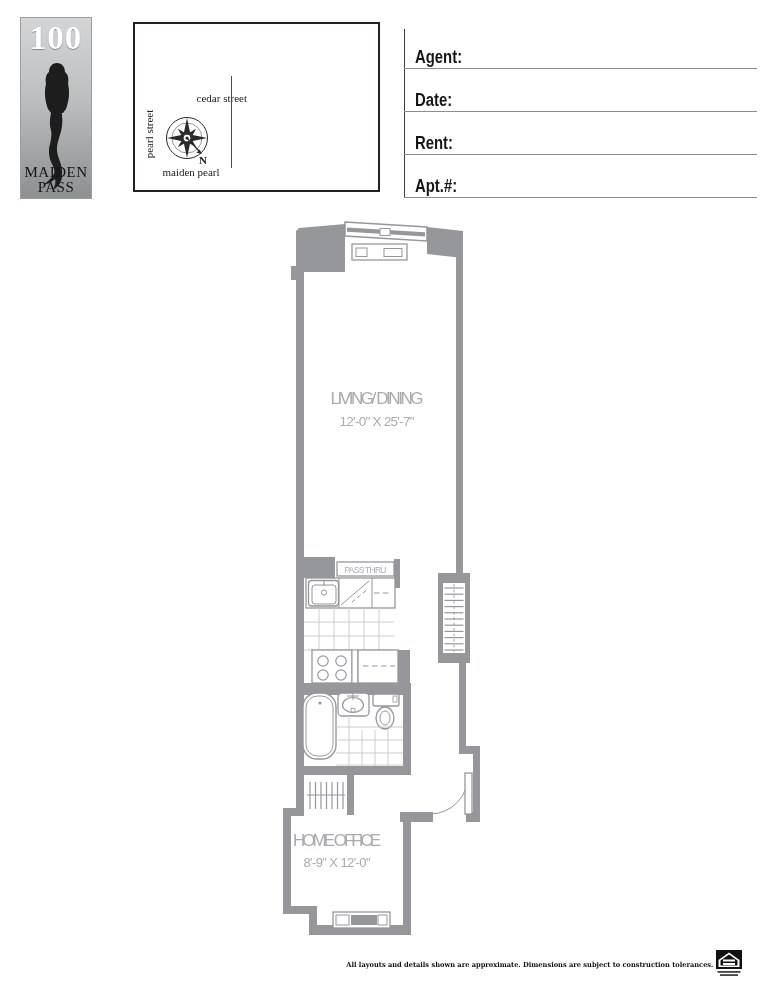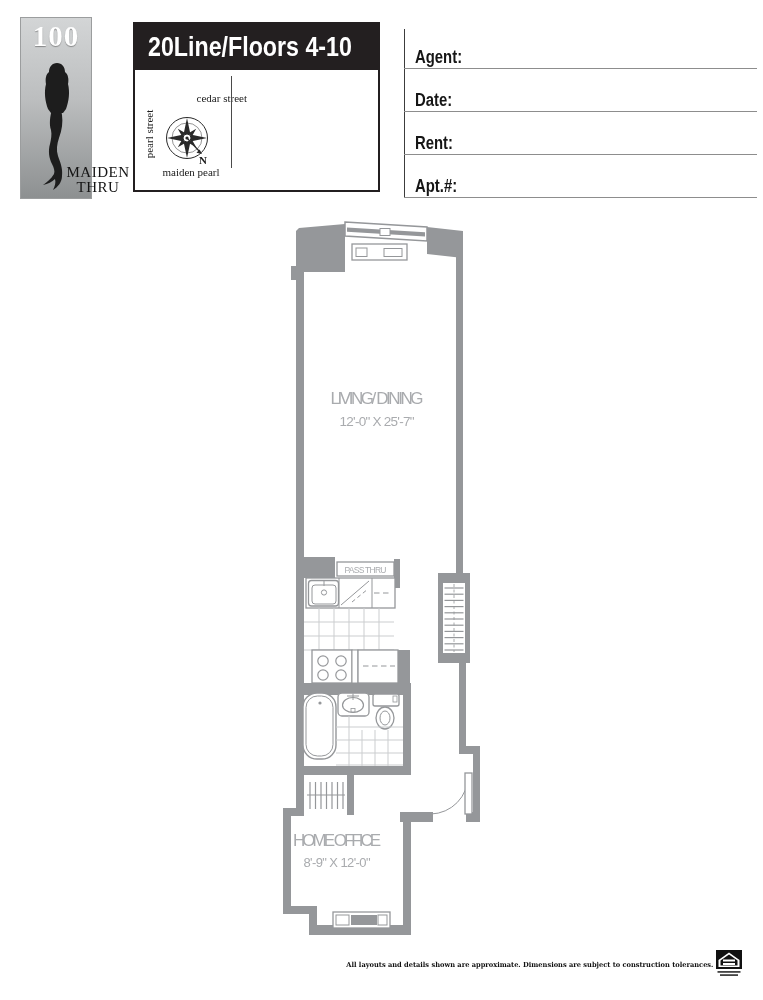--- a/index.html
+++ b/index.html
@@ -11,7 +11,7 @@
         background:linear-gradient(180deg,#d3d5d6 0%,#bcbebf 45%,#8d9091 100%);
         border:1px solid #9b9d9e;box-sizing:border-box;text-align:center;}
   .logo-number{position:absolute;left:0;top:2px;width:100%;
-        font-family:"Liberation Serif",serif;font-weight:bold;font-size:29px;color:#fff;
+        font-family:"Liberation Serif",serif;font-weight:bold;font-size:33px;color:#fff;
         letter-spacing:1px;text-shadow:0 1px 1px rgba(0,0,0,.35);}
   .logo-name{position:absolute;left:0;bottom:3px;width:100%;
         font-family:"Liberation Serif",serif;font-size:15px;line-height:15px;color:#141414;

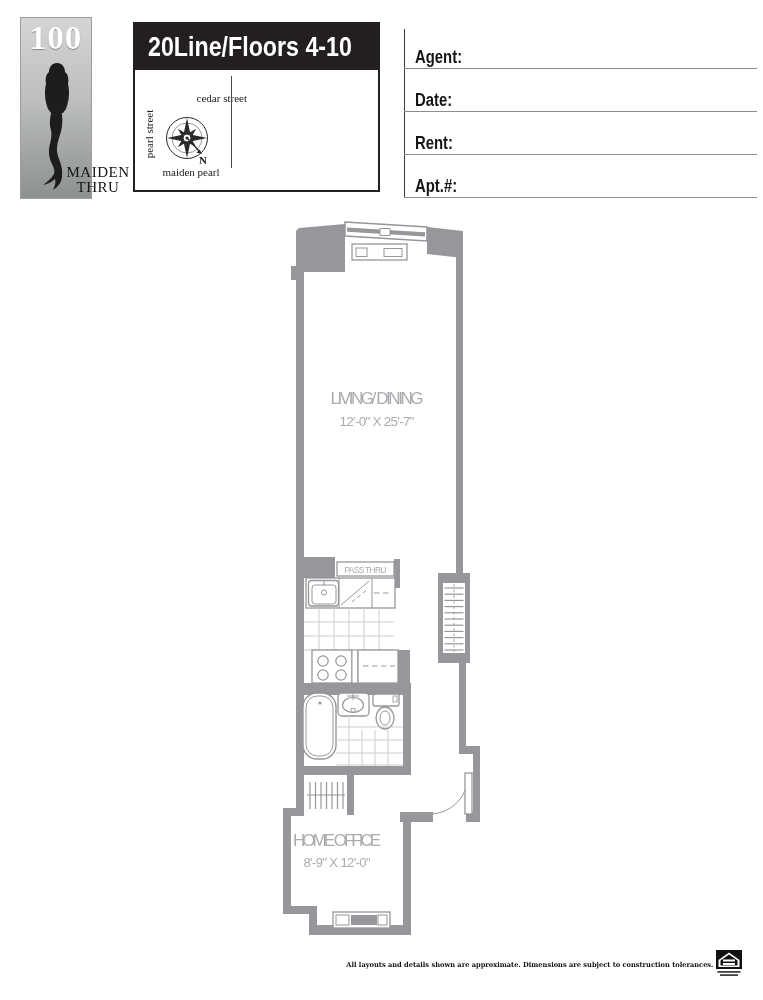--- a/index.html
+++ b/index.html
@@ -65,9 +65,6 @@
   </div>
 
   <div class="headerbox">
-    <div class="band">
-      <div class="band-title">20Line/Floors 4-10</div>
-    </div>
     <div class="street street-top">cedar street</div>
     <div class="street street-left">pearl street</div>
     <div class="street street-bottom">maiden pearl</div>

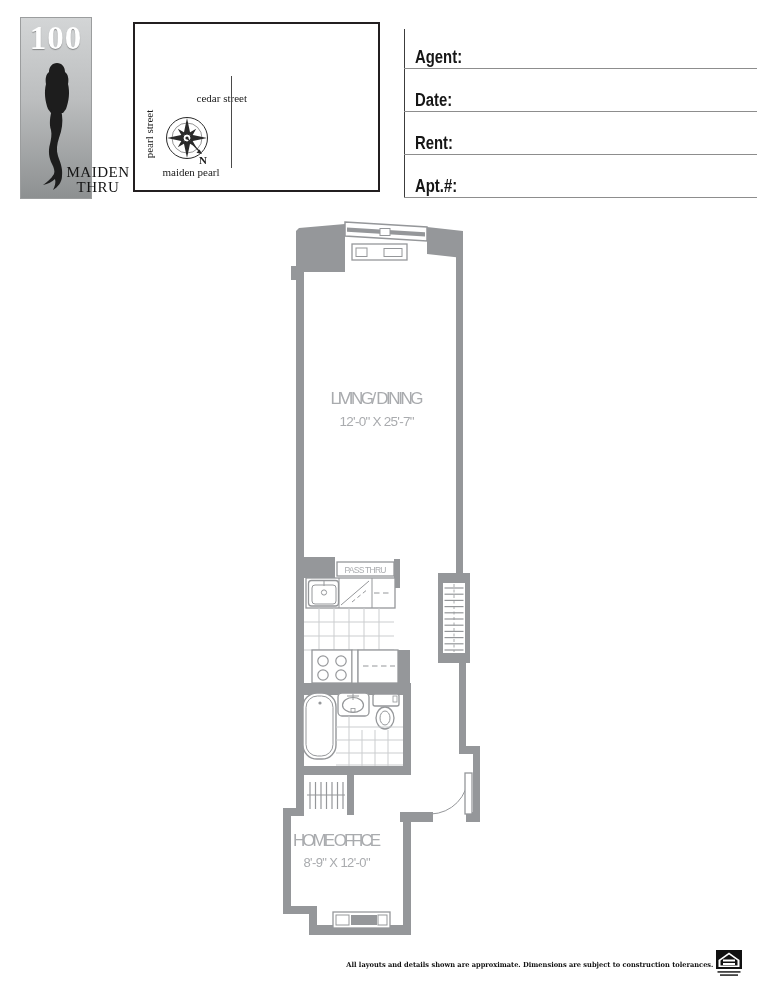--- a/index.html
+++ b/index.html
@@ -15,7 +15,7 @@
         letter-spacing:1px;text-shadow:0 1px 1px rgba(0,0,0,.35);}
   .logo-name{position:absolute;left:0;bottom:3px;width:100%;
         font-family:"Liberation Serif",serif;font-size:15px;line-height:15px;color:#141414;
-        letter-spacing:.5px;margin-left:42px;}
+        letter-spacing:.5px;}
   .logo-mermaid{position:absolute;left:0;top:28px;width:72px;height:150px;}
 
   

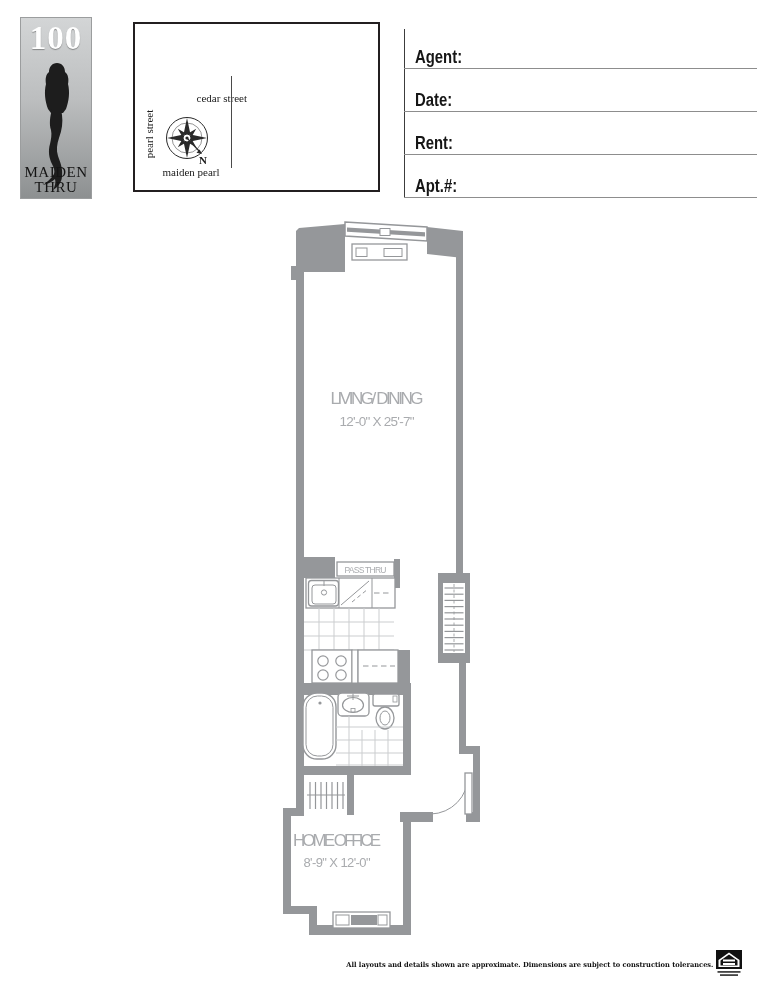--- a/index.html
+++ b/index.html
@@ -60,7 +60,7 @@
     </svg>
     <div class="logo-name">
       <div>MAIDEN</div>
-      <div>THRU</div>
+      <div>PASS</div>
     </div>
   </div>
 

